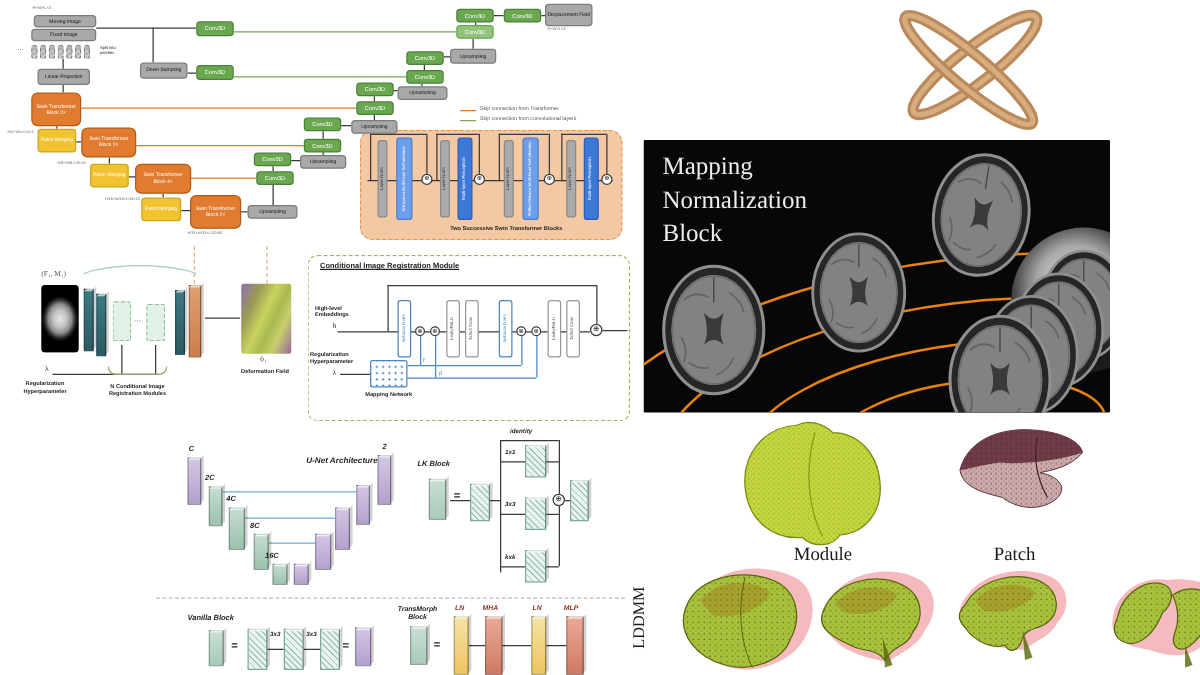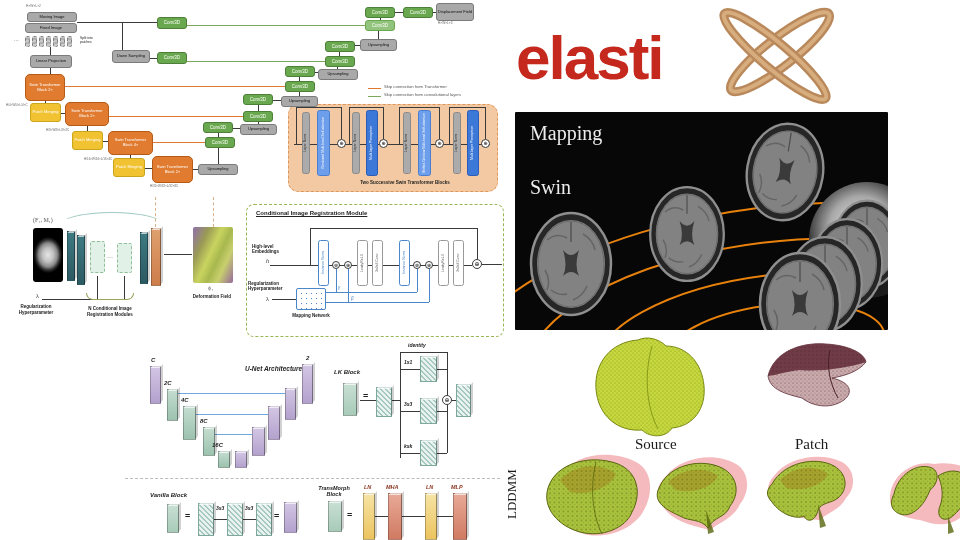--- a/index.html
+++ b/index.html
@@ -419,7 +419,6 @@
       <div class="node lbl" style="left: 386px; top: 484px; font-size: 5.5px; font-weight: bold; font-style: italic; color: rgb(138, 53, 32);">MHA</div>
       <div class="node lbl" style="left: 426px; top: 484px; font-size: 5.5px; font-weight: bold; font-style: italic; color: rgb(138, 53, 32);">LN</div>
       <div class="node lbl" style="left: 451px; top: 484px; font-size: 5.5px; font-weight: bold; font-style: italic; color: rgb(138, 53, 32);">MLP</div>
-      <div class="node lbl" style="left: 516px; top: 22px; font-size: 62px; font-weight: bold; color: rgb(197, 40, 28); letter-spacing: -2px;">elasti</div>
       <div class="node lbl" style="left: 530px; top: 122px; font-size: 20px; color: rgb(237, 237, 237); font-family: &quot;Liberation Serif&quot;, serif;">Mapping</div>
       <div class="node lbl" style="left: 530px; top: 176px; font-size: 20px; color: rgb(237, 237, 237); font-family: &quot;Liberation Serif&quot;, serif;">Swin</div>
       <div class="node lbl" style="left: 635px; top: 436px; font-size: 15px; color: rgb(26, 26, 26); font-family: &quot;Liberation Serif&quot;, serif;">Source</div>

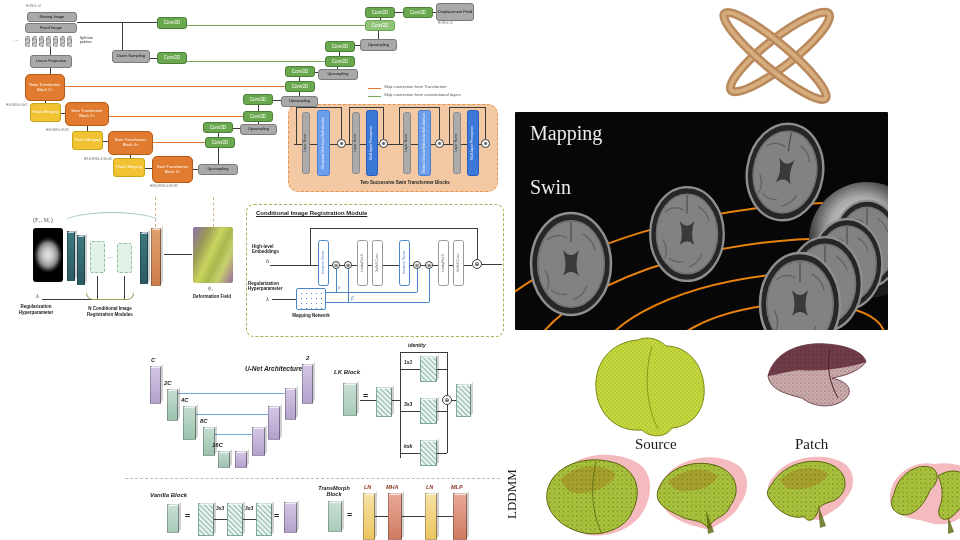--- a/index.html
+++ b/index.html
@@ -420,6 +420,7 @@
       <div class="node lbl" style="left: 426px; top: 484px; font-size: 5.5px; font-weight: bold; font-style: italic; color: rgb(138, 53, 32);">LN</div>
       <div class="node lbl" style="left: 451px; top: 484px; font-size: 5.5px; font-weight: bold; font-style: italic; color: rgb(138, 53, 32);">MLP</div>
       <div class="node lbl" style="left: 530px; top: 122px; font-size: 20px; color: rgb(237, 237, 237); font-family: &quot;Liberation Serif&quot;, serif;">Mapping</div>
+      <div class="node lbl" style="left: 530px; top: 149px; font-size: 20px; color: rgb(237, 237, 237); font-family: &quot;Liberation Serif&quot;, serif;">Normalization</div>
       <div class="node lbl" style="left: 530px; top: 176px; font-size: 20px; color: rgb(237, 237, 237); font-family: &quot;Liberation Serif&quot;, serif;">Swin</div>
       <div class="node lbl" style="left: 635px; top: 436px; font-size: 15px; color: rgb(26, 26, 26); font-family: &quot;Liberation Serif&quot;, serif;">Source</div>
       <div class="node lbl" style="left: 795px; top: 436px; font-size: 15px; color: rgb(26, 26, 26); font-family: &quot;Liberation Serif&quot;, serif;">Patch</div>

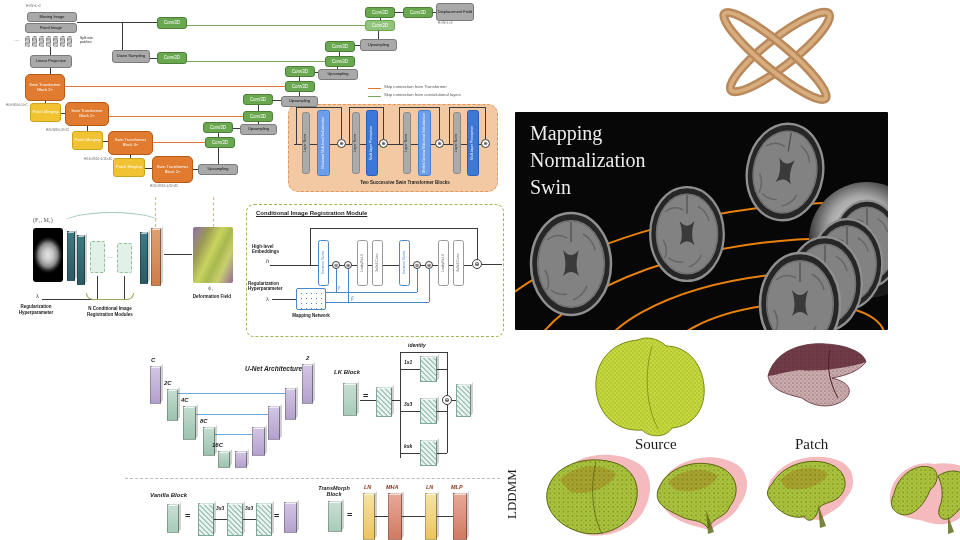--- a/index.html
+++ b/index.html
@@ -421,7 +421,7 @@
       <div class="node lbl" style="left: 451px; top: 484px; font-size: 5.5px; font-weight: bold; font-style: italic; color: rgb(138, 53, 32);">MLP</div>
       <div class="node lbl" style="left: 530px; top: 122px; font-size: 20px; color: rgb(237, 237, 237); font-family: &quot;Liberation Serif&quot;, serif;">Mapping</div>
       <div class="node lbl" style="left: 530px; top: 149px; font-size: 20px; color: rgb(237, 237, 237); font-family: &quot;Liberation Serif&quot;, serif;">Normalization</div>
-      <div class="node lbl" style="left: 530px; top: 176px; font-size: 20px; color: rgb(237, 237, 237); font-family: &quot;Liberation Serif&quot;, serif;">Swin</div>
+      <div class="node lbl" style="left: 530px; top: 176px; font-size: 20px; color: rgb(237, 237, 237); font-family: &quot;Liberation Serif&quot;, serif;">Block</div>
       <div class="node lbl" style="left: 635px; top: 436px; font-size: 15px; color: rgb(26, 26, 26); font-family: &quot;Liberation Serif&quot;, serif;">Source</div>
       <div class="node lbl" style="left: 795px; top: 436px; font-size: 15px; color: rgb(26, 26, 26); font-family: &quot;Liberation Serif&quot;, serif;">Patch</div>
       <div class="node vert" style="left: 504px; top: 458px; width: 16px; height: 72px; font-size: 13px; color: rgb(26, 26, 26); font-family: &quot;Liberation Serif&quot;, serif;">LDDMM</div>

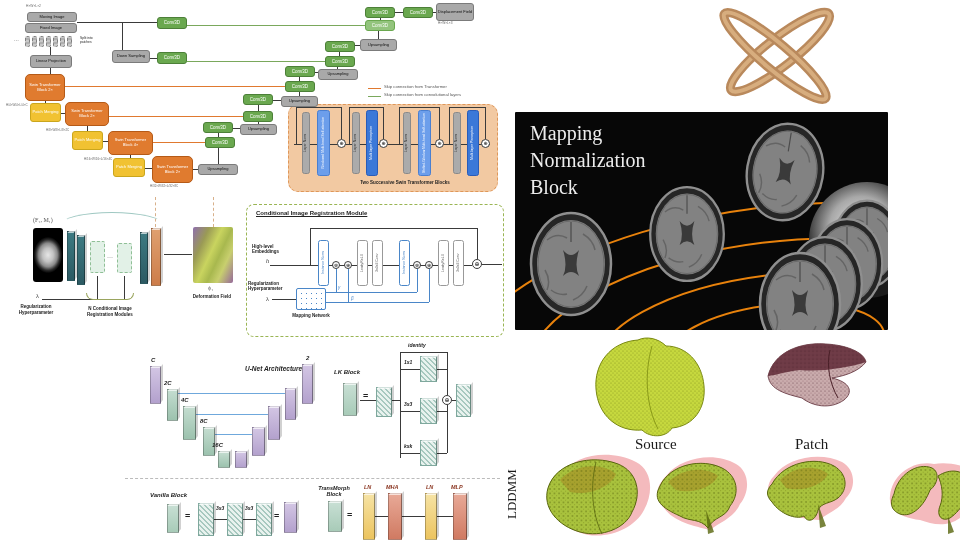--- a/index.html
+++ b/index.html
@@ -422,7 +422,7 @@
       <div class="node lbl" style="left: 530px; top: 122px; font-size: 20px; color: rgb(237, 237, 237); font-family: &quot;Liberation Serif&quot;, serif;">Mapping</div>
       <div class="node lbl" style="left: 530px; top: 149px; font-size: 20px; color: rgb(237, 237, 237); font-family: &quot;Liberation Serif&quot;, serif;">Normalization</div>
       <div class="node lbl" style="left: 530px; top: 176px; font-size: 20px; color: rgb(237, 237, 237); font-family: &quot;Liberation Serif&quot;, serif;">Block</div>
-      <div class="node lbl" style="left: 635px; top: 436px; font-size: 15px; color: rgb(26, 26, 26); font-family: &quot;Liberation Serif&quot;, serif;">Source</div>
+      <div class="node lbl" style="left: 635px; top: 436px; font-size: 15px; color: rgb(26, 26, 26); font-family: &quot;Liberation Serif&quot;, serif;">Module</div>
       <div class="node lbl" style="left: 795px; top: 436px; font-size: 15px; color: rgb(26, 26, 26); font-family: &quot;Liberation Serif&quot;, serif;">Patch</div>
       <div class="node vert" style="left: 504px; top: 458px; width: 16px; height: 72px; font-size: 13px; color: rgb(26, 26, 26); font-family: &quot;Liberation Serif&quot;, serif;">LDDMM</div>
     </div>

